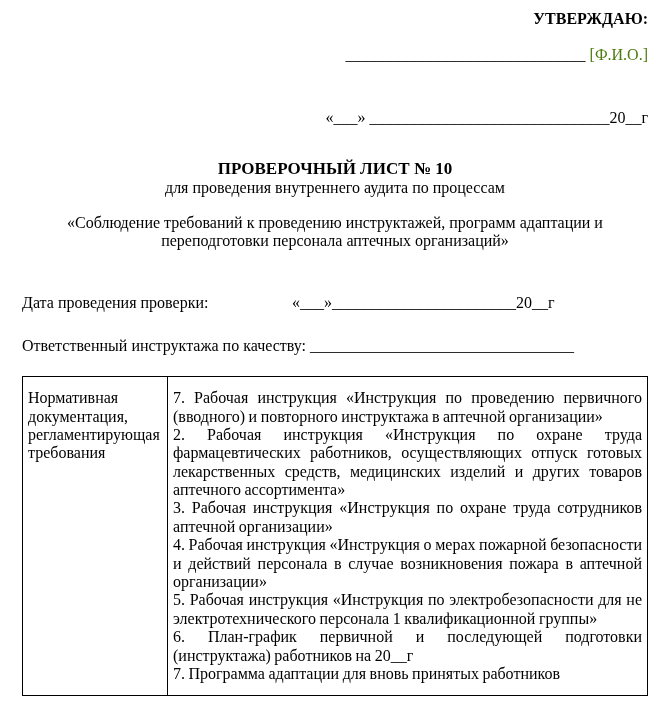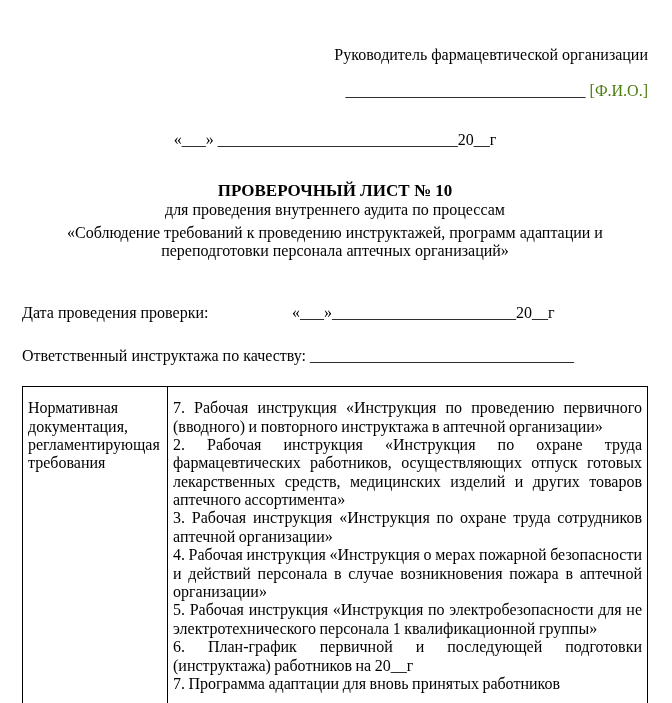--- a/index.html
+++ b/index.html
@@ -62,6 +62,7 @@
 <div class="page">
 
   <div class="approval">
+    <div class="approve-header">УТВЕРЖДАЮ:</div>
     <div class="role-line">Руководитель фармацевтической организации</div>
     <div class="fio-line">
       <span>______________________________</span>

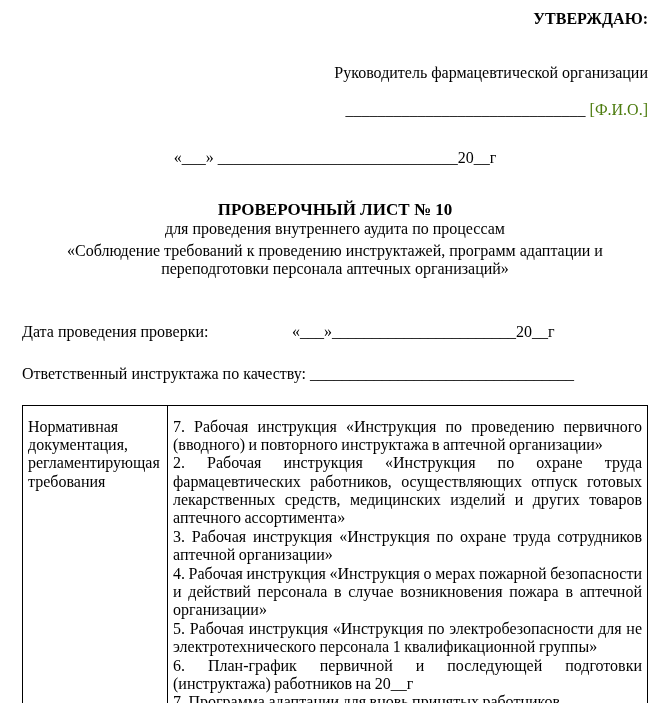--- a/index.html
+++ b/index.html
@@ -63,7 +63,6 @@
 
   <div class="approval">
     <div class="approve-header">УТВЕРЖДАЮ:</div>
-    <div class="role-line">Руководитель фармацевтической организации</div>
     <div class="fio-line">
       <span>______________________________</span>
       <span class="fio-note">[Ф.И.О.]</span>

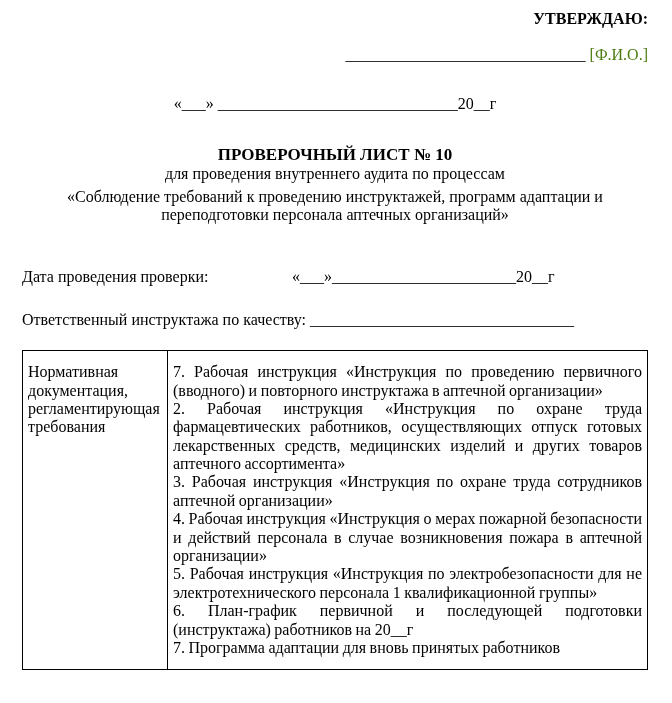--- a/index.html
+++ b/index.html
@@ -22,7 +22,7 @@
   .role-line { margin-top: 36px; }
   .fio-line { margin-top: 18px; }
   .fio-note { color: #4d7c0f; }
-  .approve-date-line { margin-top: 30px; text-align: center; }
+  .approve-date-line { margin-top: 44px; }
 
   
   .title-block { text-align: center; margin-top: 32px; }

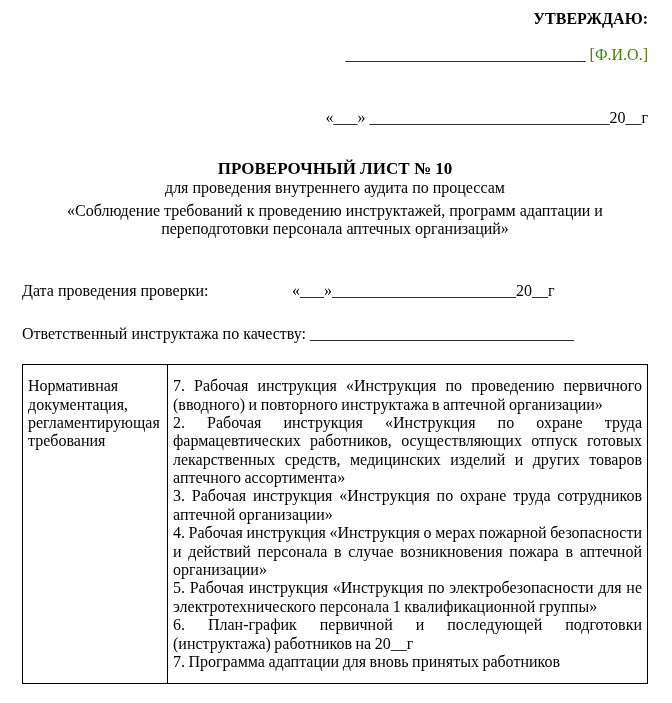--- a/index.html
+++ b/index.html
@@ -28,7 +28,7 @@
   .title-block { text-align: center; margin-top: 32px; }
   .doc-title { font-weight: 700; font-size: 17px; line-height: 20px; text-align: center; }
   .doc-subtitle { }
-  .doc-process { max-width: 626px; margin: 4px auto; }
+  .doc-process { max-width: 626px; margin: 16px auto; }
 
   
   .field-row-date { margin-top: 44px; white-space: nowrap; }

